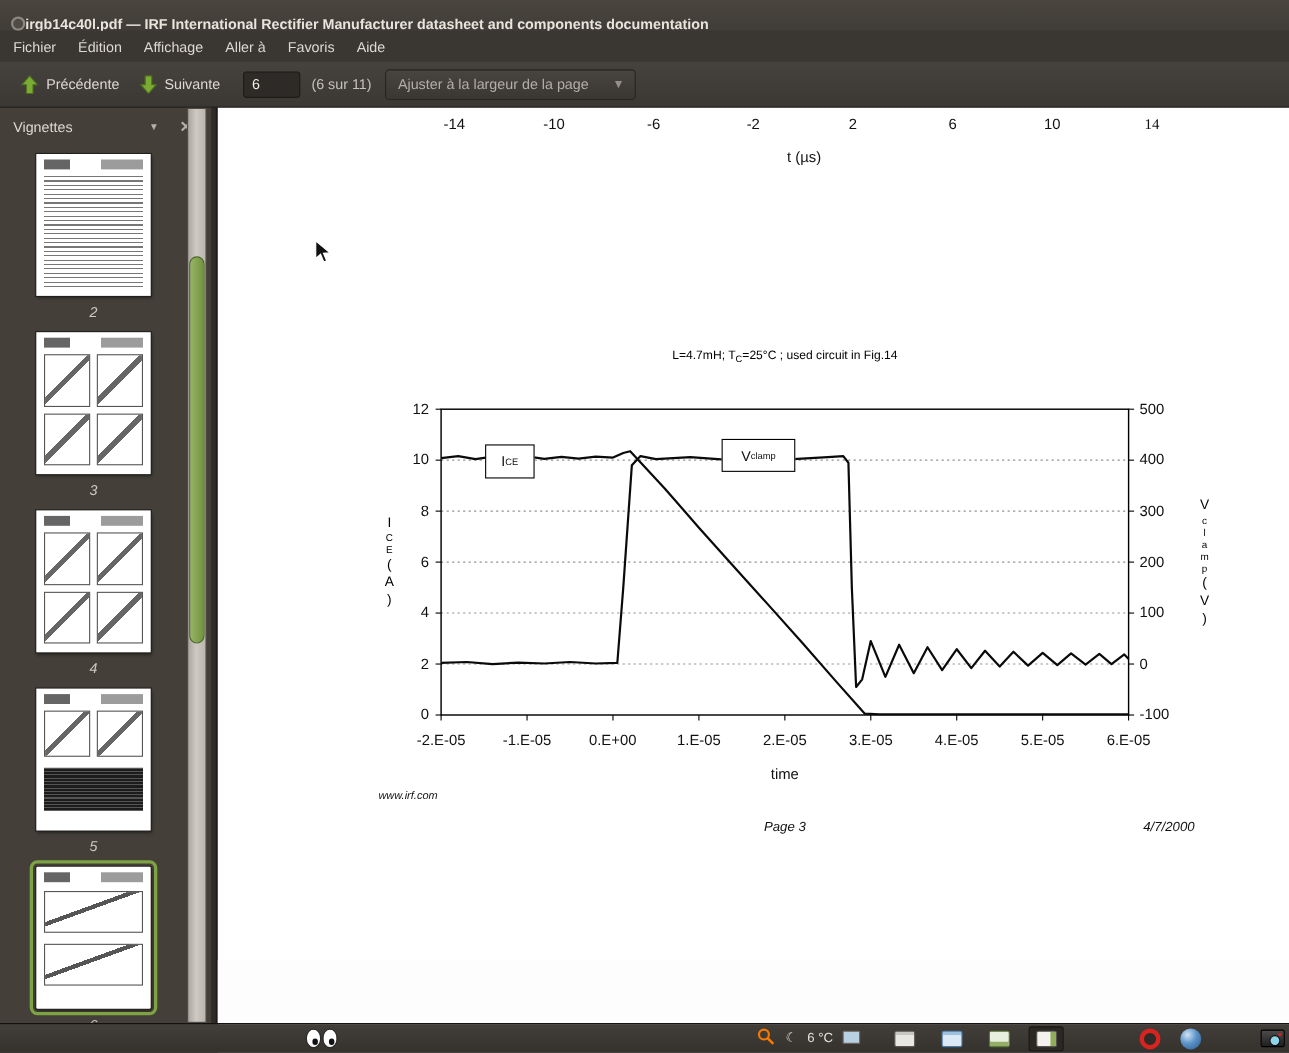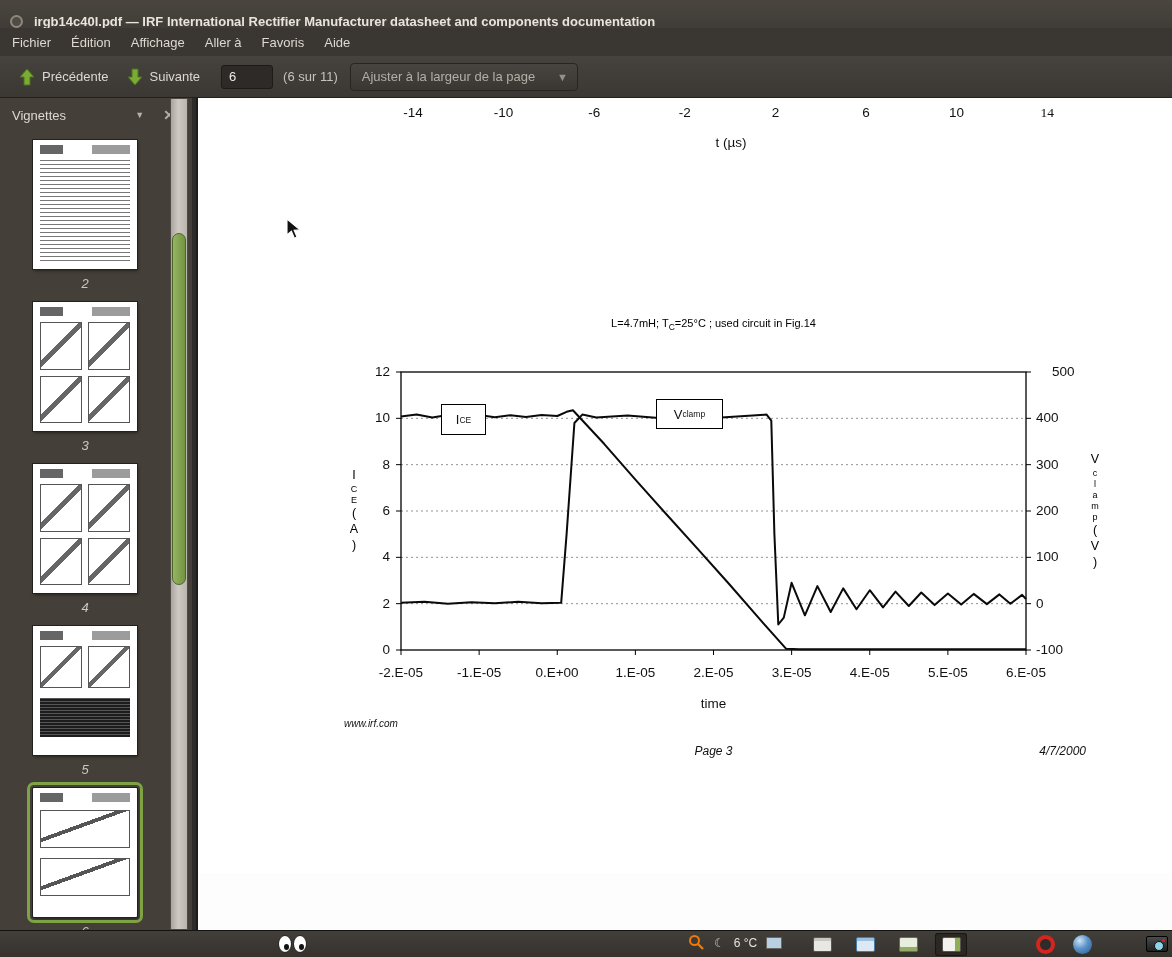--- a/index.html
+++ b/index.html
@@ -7,7 +7,7 @@
   .app{position:relative;width:1172px;height:957px}
 
   
-  .titlebar{position:absolute;top:0;left:0;right:0;height:44px;background:linear-gradient(#4a463f,#3a3632);display:flex;align-items:center;gap:11px;padding:18px 10px;border-bottom:1px solid #2a2724}
+  .titlebar{position:absolute;top:0;left:0;right:0;height:44px;background:linear-gradient(#4a463f,#3a3632);display:flex;align-items:center;padding:18px 10px;border-bottom:1px solid #2a2724}
   .win-icon{width:13px;height:13px;border-radius:50%;background:#504b45;border:2px solid #8d897f;flex:0 0 auto}
   .title{color:#e9e5dd;font-size:13px;font-weight:bold;white-space:nowrap}
 

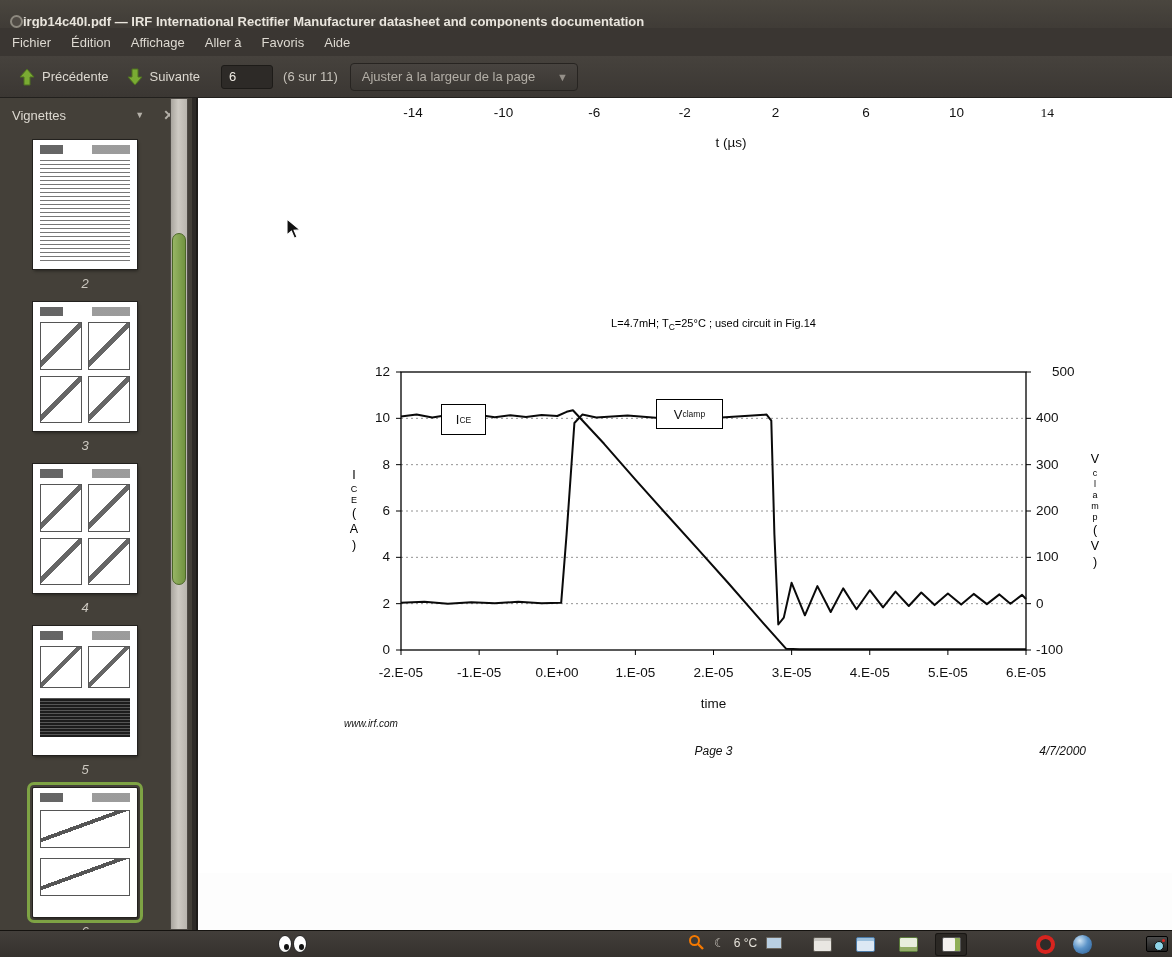--- a/index.html
+++ b/index.html
@@ -304,7 +304,7 @@
           <span class="ytick right" style="top: 405px;">200</span>
           <span class="ytick right" style="top: 358.667px;">300</span>
           <span class="ytick right" style="top: 312.333px;">400</span>
-          <span class="ytick right" style="top: 266px; margin-left: 16px;">500</span>
+          <span class="ytick right" style="top: 266px;">500</span>
           <span class="xtick" style="left: 203px;">-2.E-05</span>
           <span class="xtick" style="left: 281.125px;">-1.E-05</span>
           <span class="xtick" style="left: 359px;">0.E+00</span>

